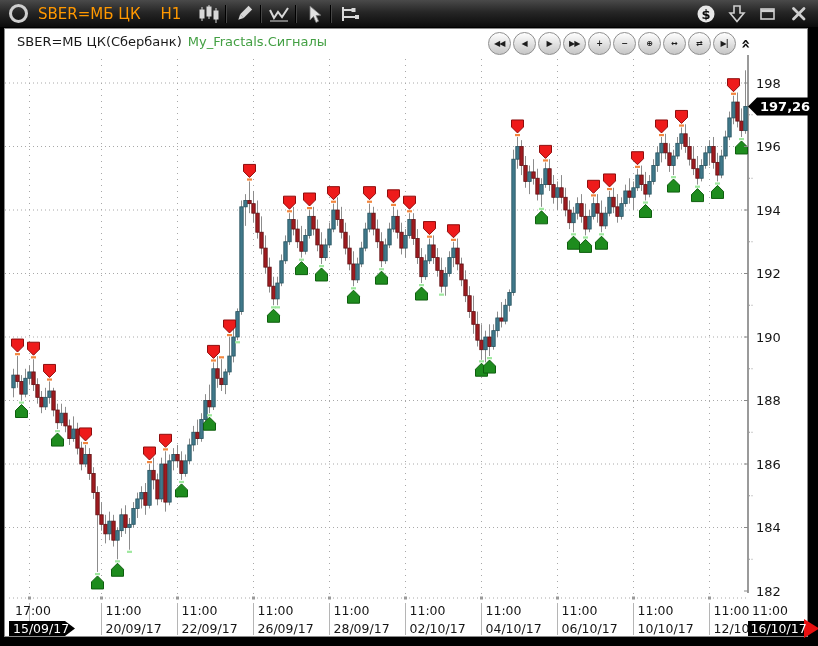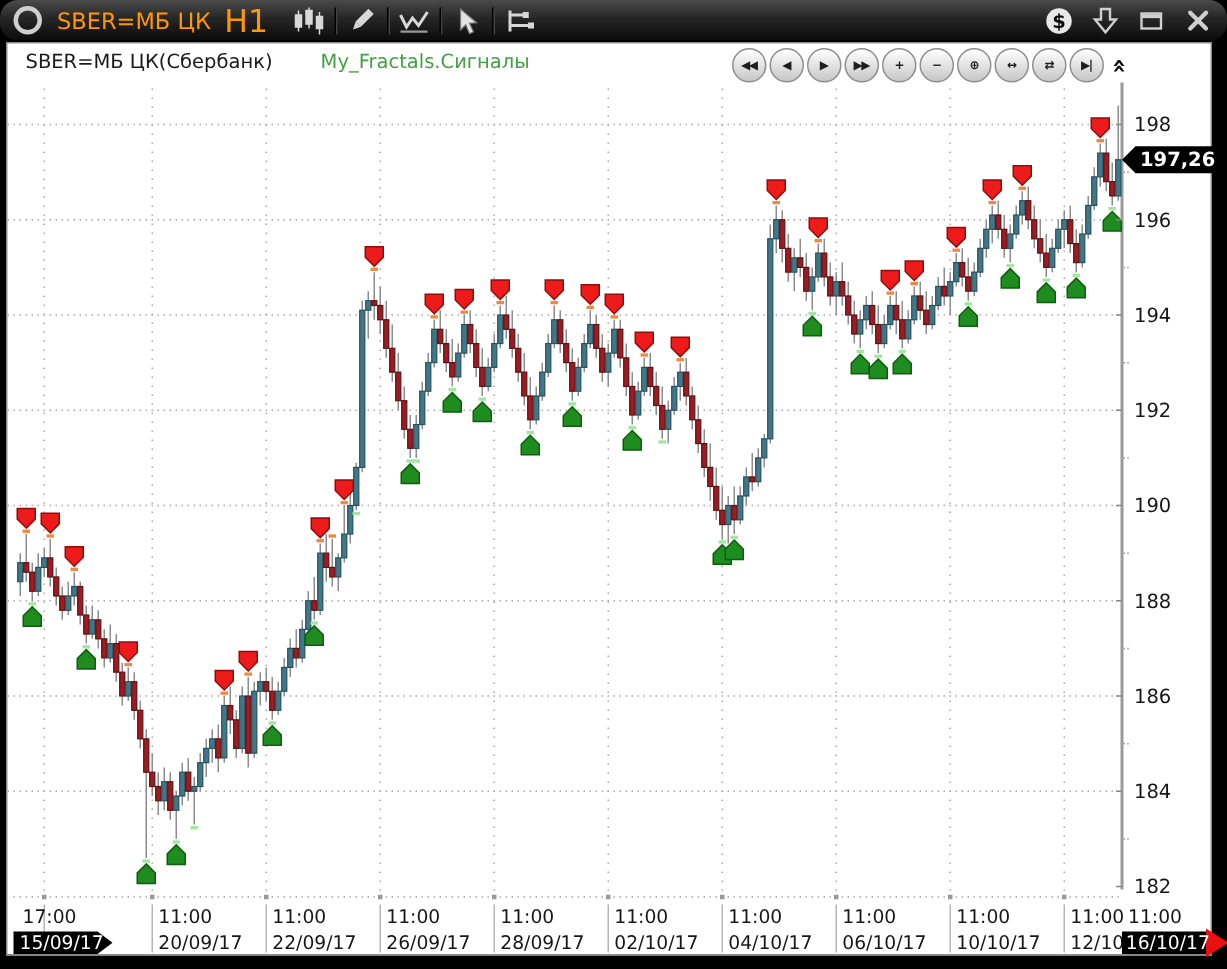--- a/index.html
+++ b/index.html
@@ -8,7 +8,7 @@
   
   .titlebar{position:absolute;left:0;top:0;width:818px;height:28px;
             background:linear-gradient(#4a4a4a,#262626 45%,#0b0b0b);
-            display:flex;align-items:center;box-sizing:border-box;border-bottom:1px solid #000;border-radius:12px;}
+            display:flex;align-items:center;box-sizing:border-box;border-bottom:1px solid #000;}
   .ring{width:13px;height:13px;border:3px solid #cfcfcf;border-radius:50%;margin-left:9px;flex:none;}
   .title{color:#ff9800;font-size:15px;margin-left:10px;white-space:nowrap;}
   .tf{color:#ff9800;font-size:21px;margin-left:9px;}

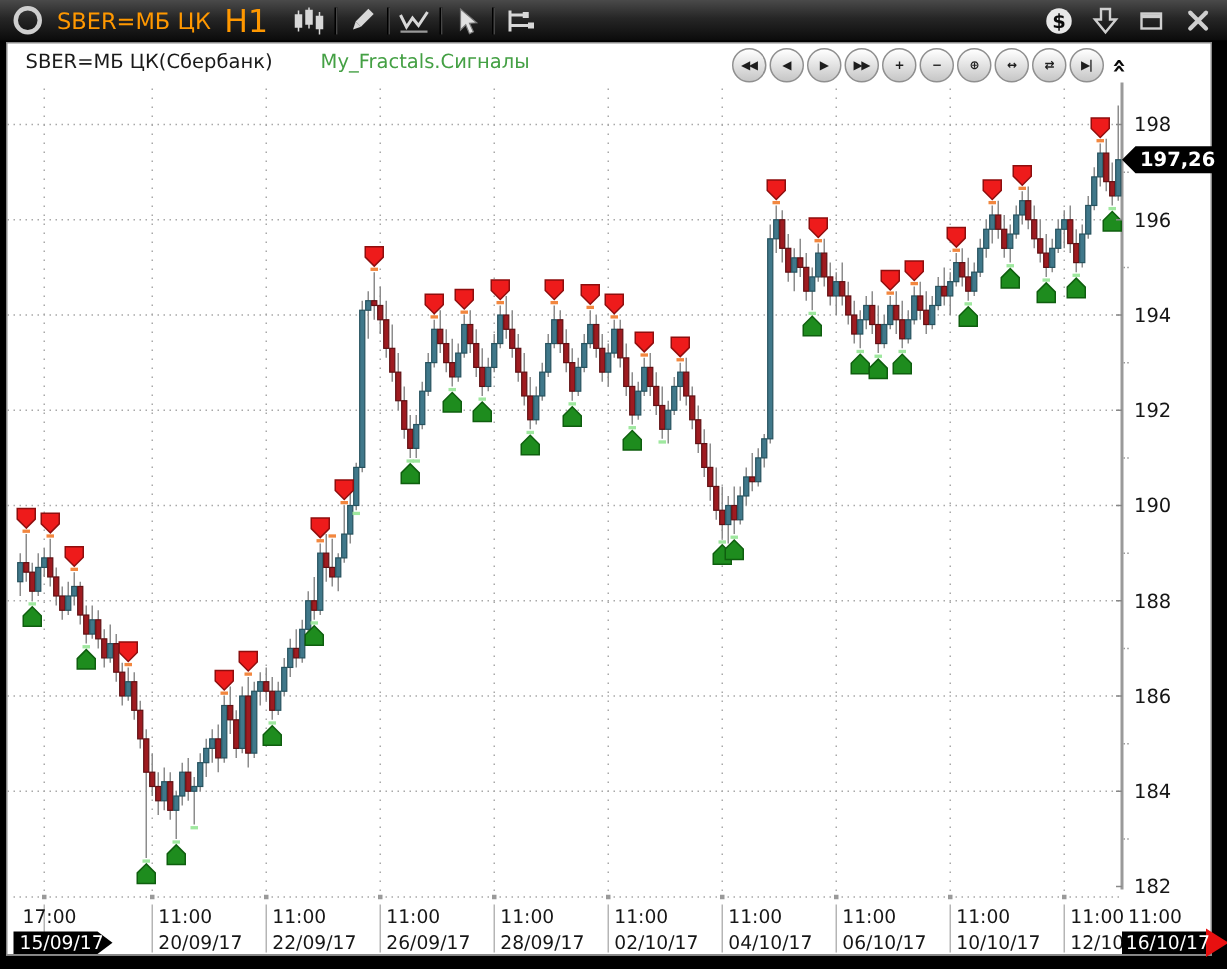--- a/index.html
+++ b/index.html
@@ -11,7 +11,7 @@
             display:flex;align-items:center;box-sizing:border-box;border-bottom:1px solid #000;}
   .ring{width:13px;height:13px;border:3px solid #cfcfcf;border-radius:50%;margin-left:9px;flex:none;}
   .title{color:#ff9800;font-size:15px;margin-left:10px;white-space:nowrap;}
-  .tf{color:#ff9800;font-size:21px;margin-left:9px;}
+  .tf{color:#ff9800;font-size:15px;margin-left:20px;}
   .tb-icons{display:flex;align-items:center;margin-left:14px;height:100%;}
   .tb-btn{width:27px;height:22px;display:flex;align-items:center;justify-content:center;}
   .tb-sep{width:1px;height:18px;background:#000;border-right:1px solid #454545;margin:0 3px;}

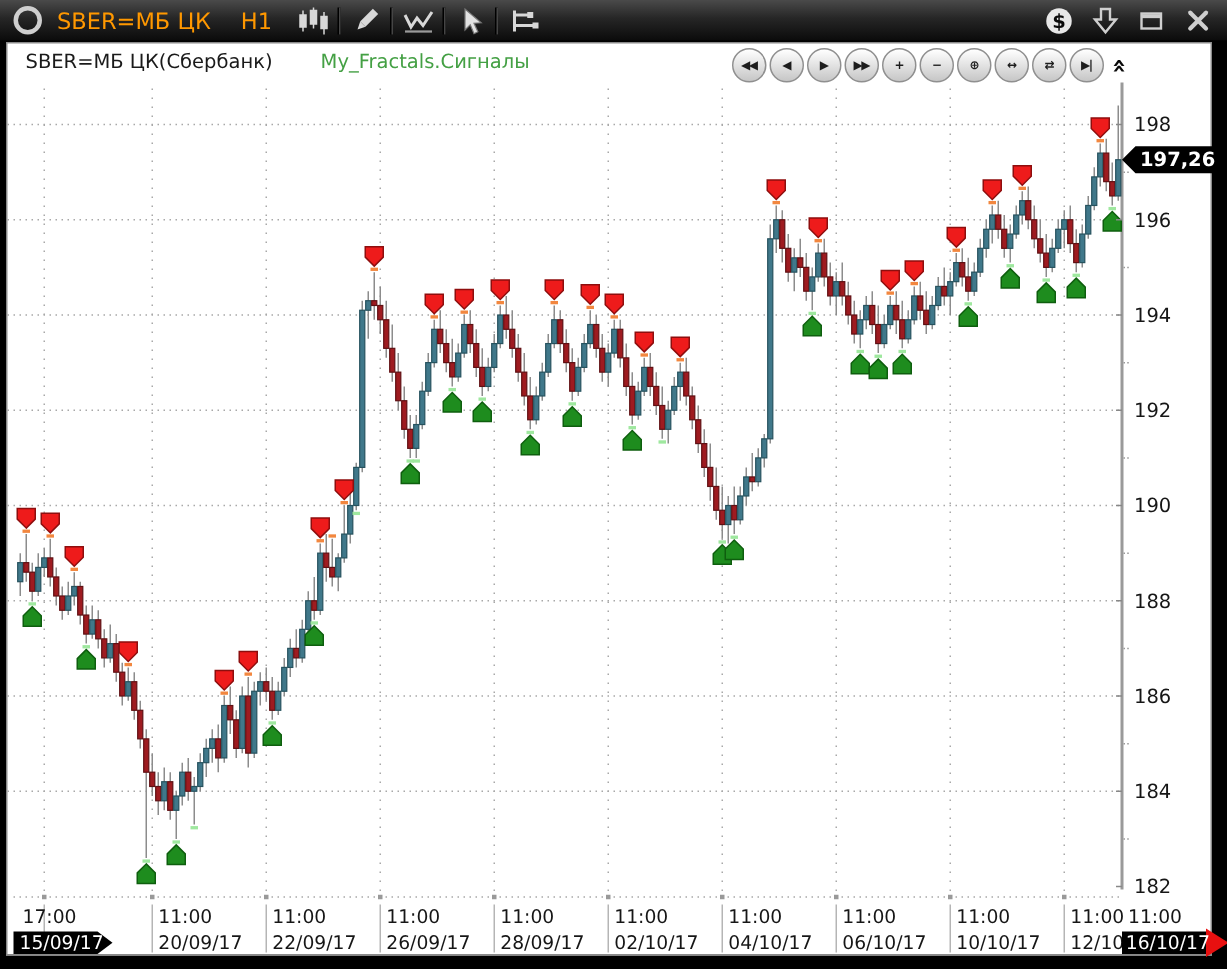--- a/index.html
+++ b/index.html
@@ -21,7 +21,7 @@
   .panel{position:absolute;left:4px;top:28px;width:804px;height:609px;background:#fff;
          border:1px solid #8a8a8a;box-sizing:border-box;}
   #plot{position:absolute;left:0;top:0;overflow:visible;}
-  .legend{position:absolute;left:12px;top:5px;font-size:13px;display:flex;gap:32px;white-space:nowrap;}
+  .legend{position:absolute;left:12px;top:5px;font-size:13px;display:flex;gap:6px;white-space:nowrap;}
   .navbar{position:absolute;top:3px;right:56px;display:flex;gap:2px;align-items:center;}
   .navbtn{width:21px;height:21px;border-radius:50%;border:1px solid #8f8f8f;
           background:linear-gradient(#ffffff,#c6c6c6);color:#1d1d1d;font-size:8px;font-weight:bold;

